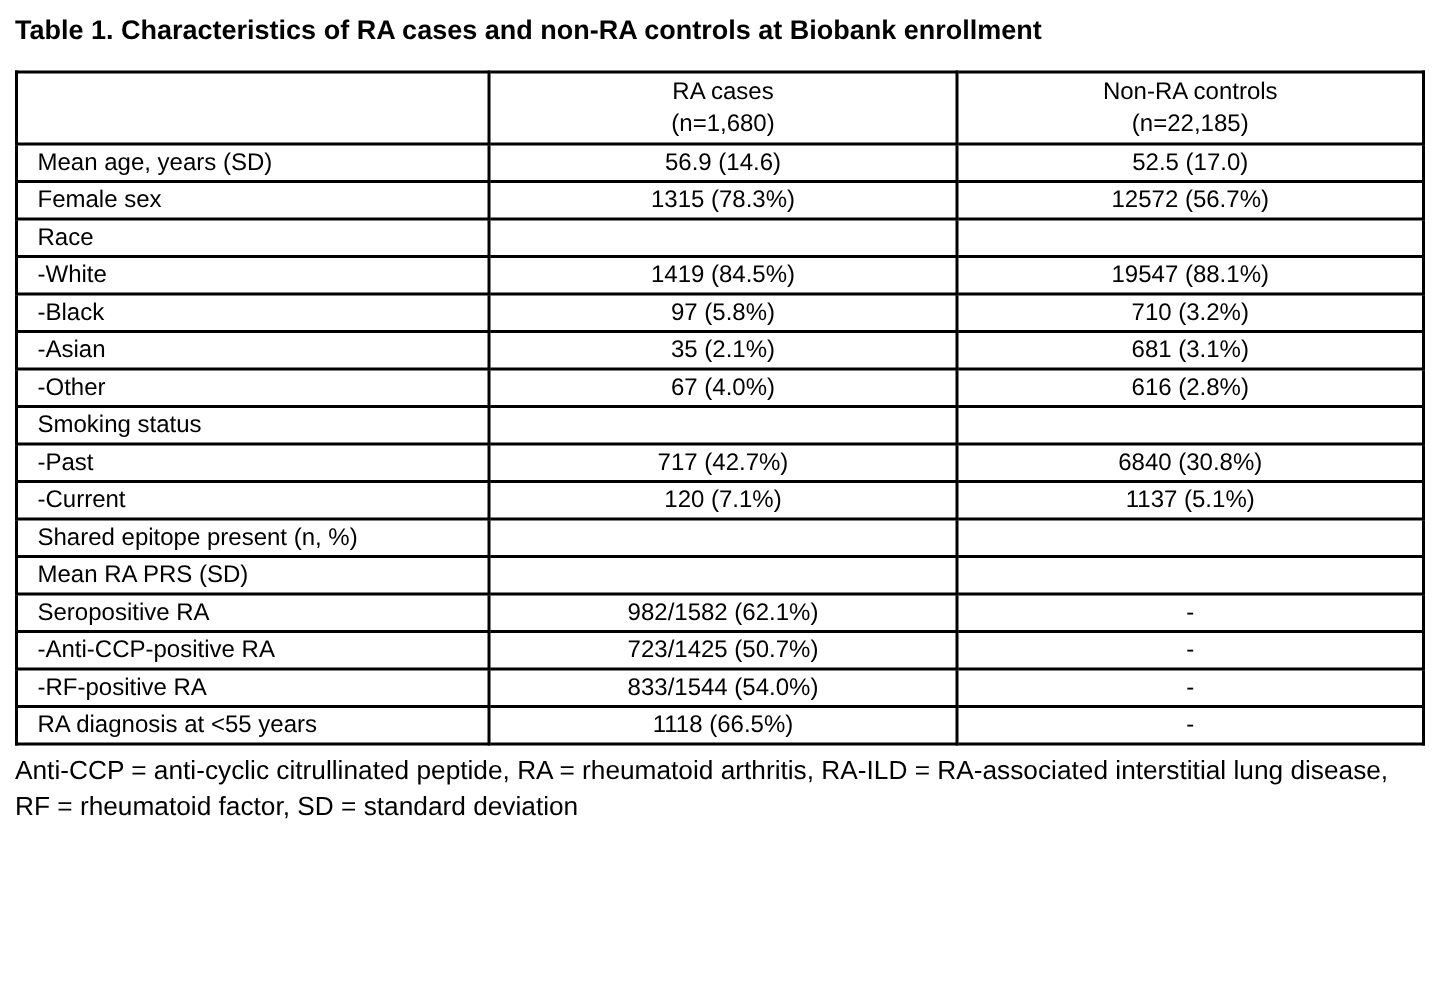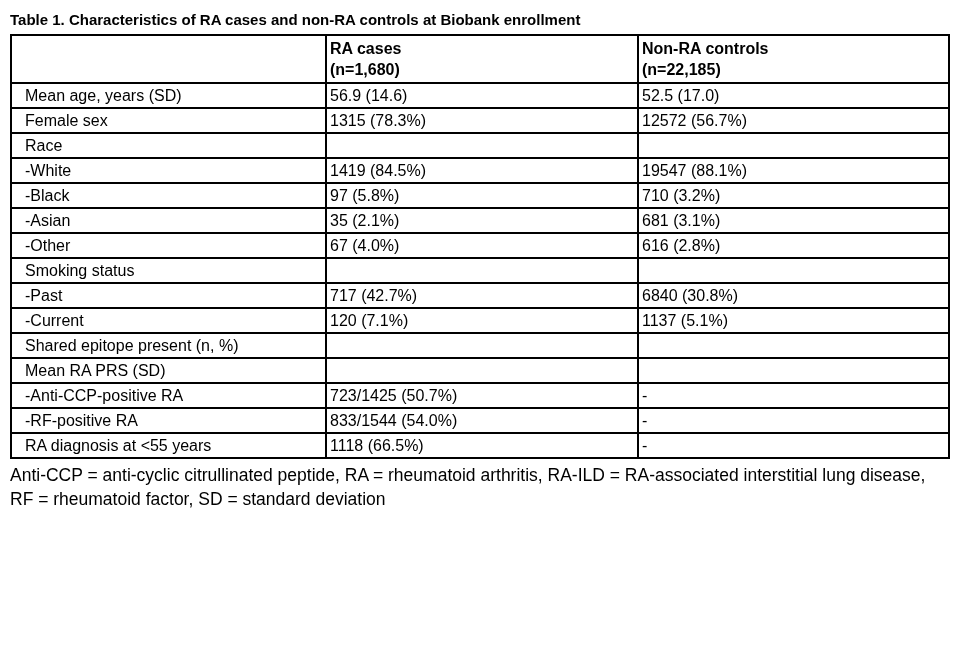--- a/index.html
+++ b/index.html
@@ -17,10 +17,10 @@
     padding: 8px 10px 0 10px;
   }
   .title {
-    font-size: 15px;
+    font-size: 18px;
     font-weight: bold;
     line-height: 24px;
-    margin-bottom: 2px;
+    margin-bottom: 15px;
     white-space: nowrap;
   }
   table.tbl {

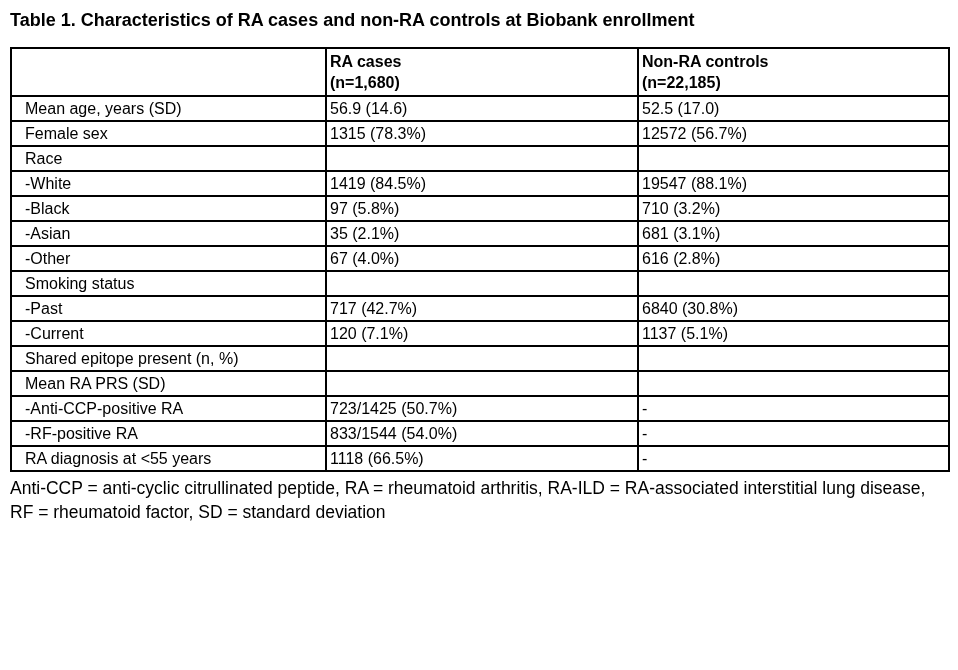--- a/index.html
+++ b/index.html
@@ -40,8 +40,8 @@
     overflow: hidden;
   }
   .tbl th {
-    font-weight: bold;
-    text-align: left;
+    font-weight: normal;
+    text-align: center;
     padding: 2px 3px;
   }
   .tbl td.label-col {

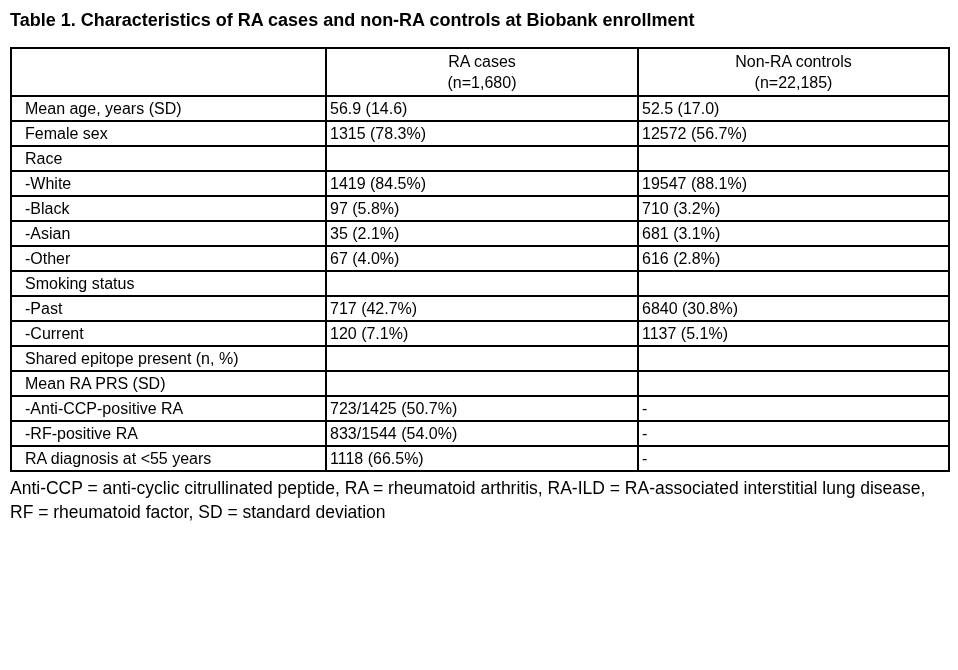--- a/index.html
+++ b/index.html
@@ -50,7 +50,7 @@
     padding-right: 71px;
   }
   .tbl td.value-col {
-    text-align: left;
+    text-align: center;
   }
   .hline { display: block; }
   .footnote {

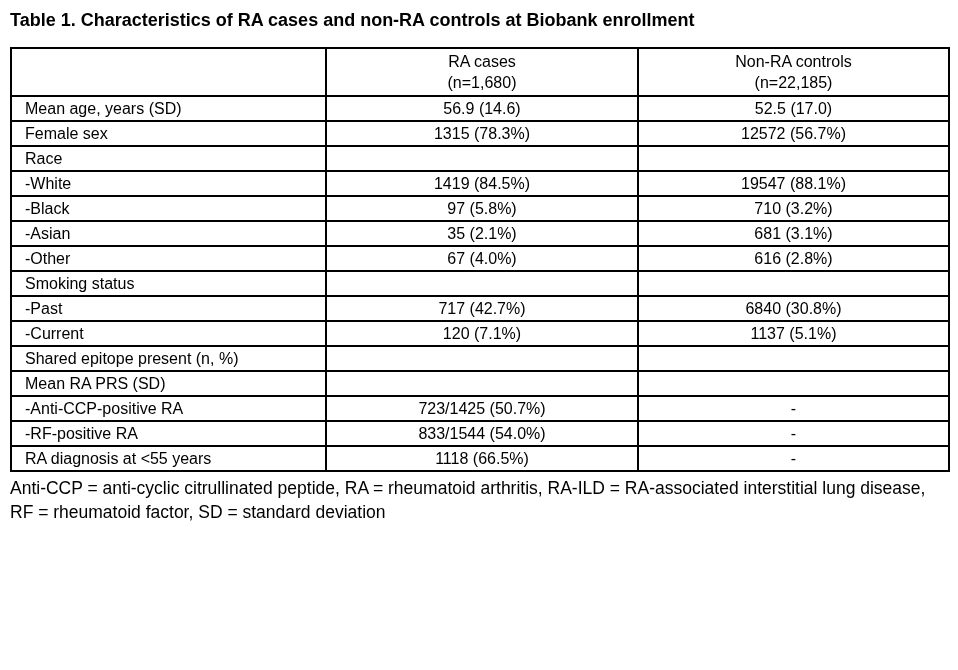--- a/index.html
+++ b/index.html
@@ -148,6 +148,11 @@
           <td class="value-col"></td>
         </tr>
         <tr>
+          <td class="label-col">Seropositive RA</td>
+          <td class="value-col">982/1582 (62.1%)</td>
+          <td class="value-col">-</td>
+        </tr>
+        <tr>
           <td class="label-col">-Anti-CCP-positive RA</td>
           <td class="value-col">723/1425 (50.7%)</td>
           <td class="value-col">-</td>

